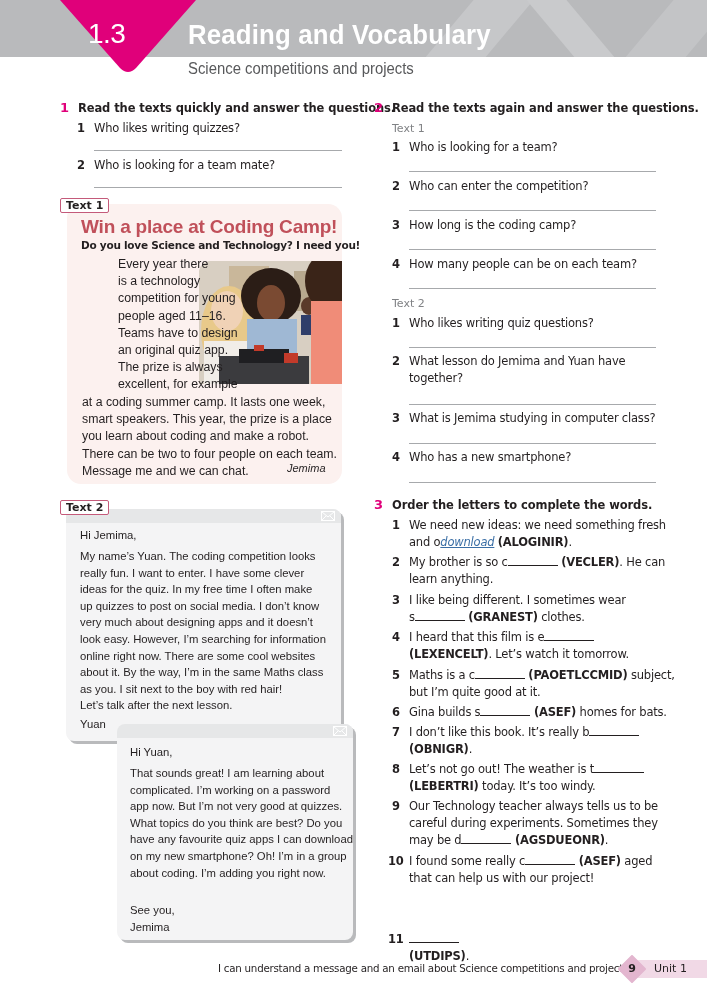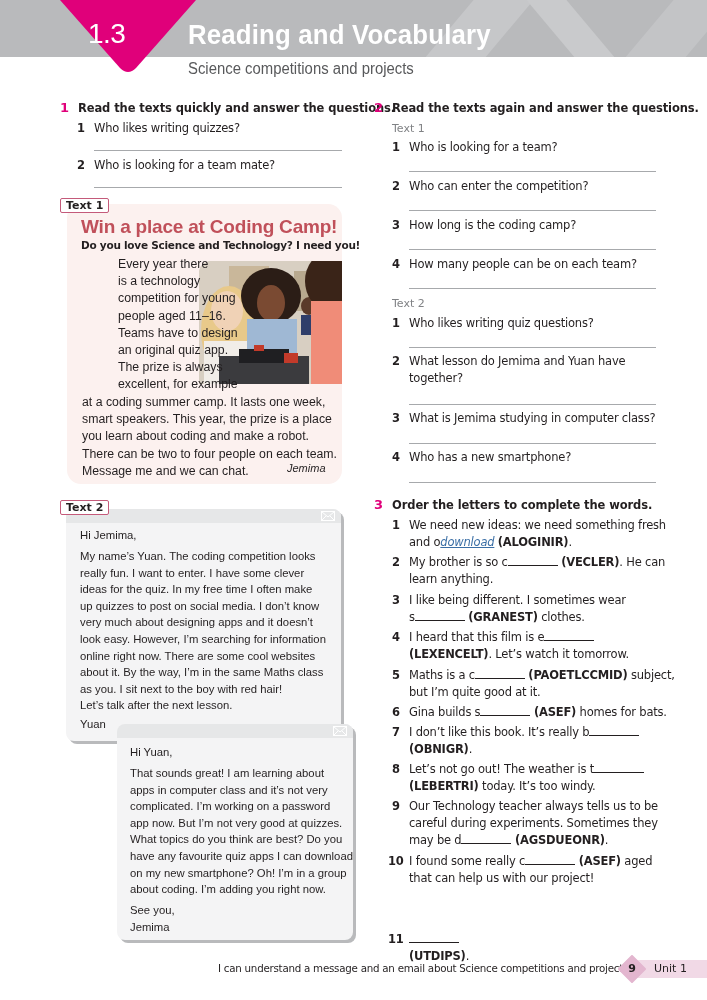--- a/index.html
+++ b/index.html
@@ -164,7 +164,6 @@
 <div class="email-text" style="left:130px; top:744px;">Hi Yuan,</div>
 <div class="email-text" style="left:130px; top:765px;">
   <div>That sounds great! I am learning about</div>
-  <div>apps in computer class and it’s not very</div>
   <div>complicated. I’m working on a password</div>
   <div>app now. But I’m not very good at quizzes.</div>
   <div>What topics do you think are best? Do you</div>

